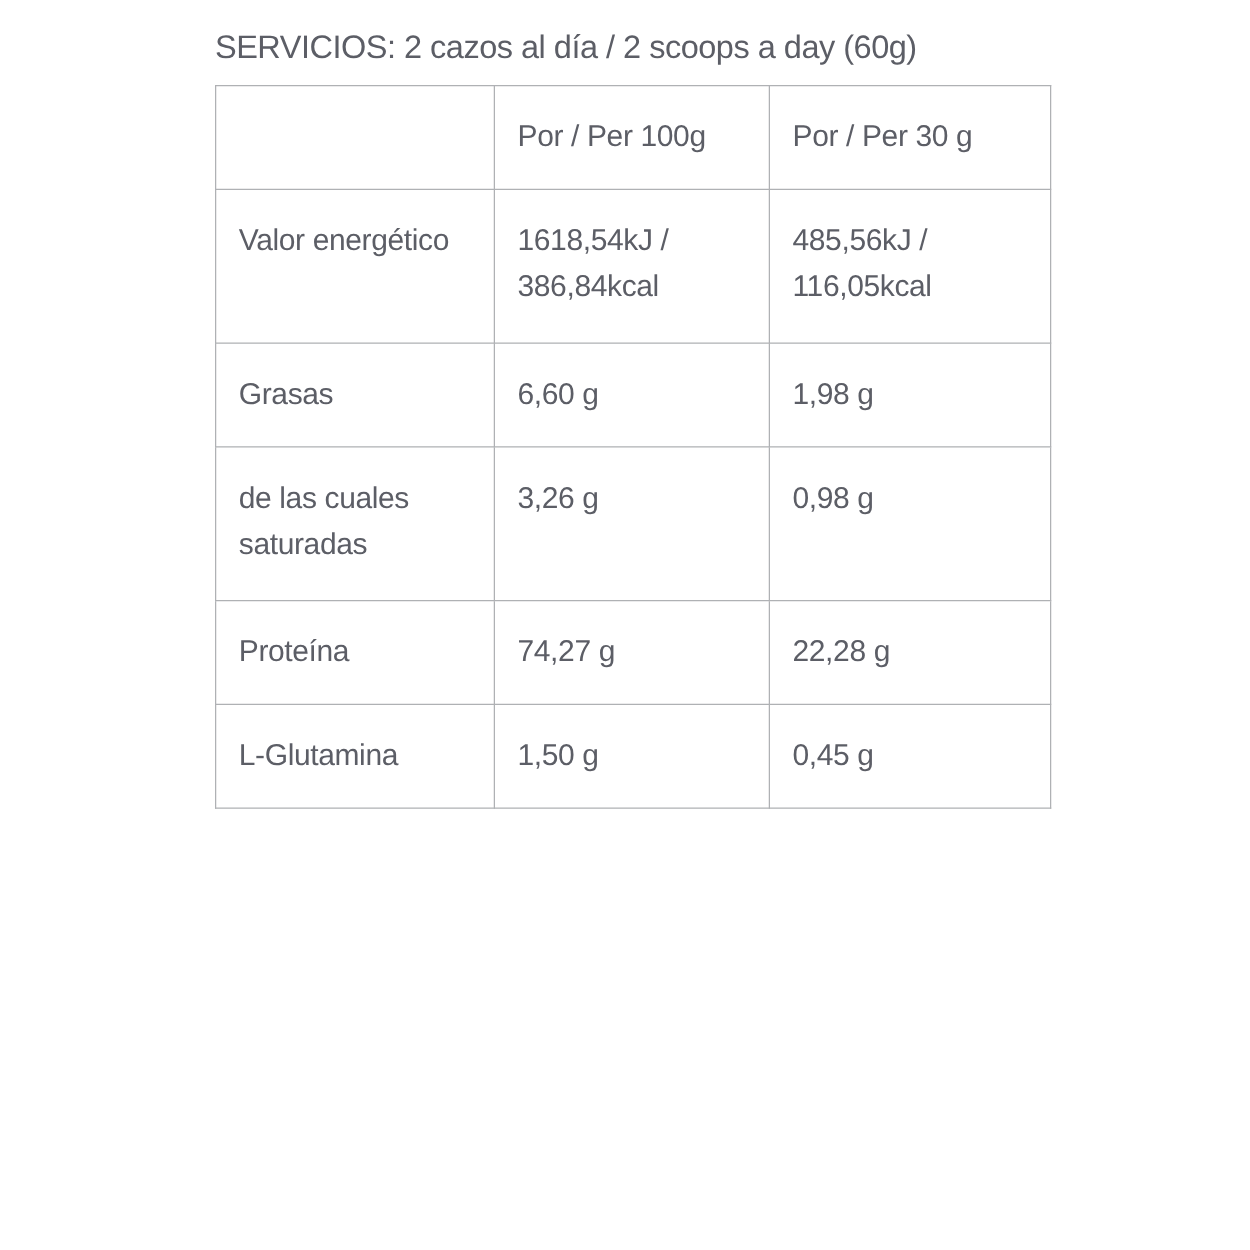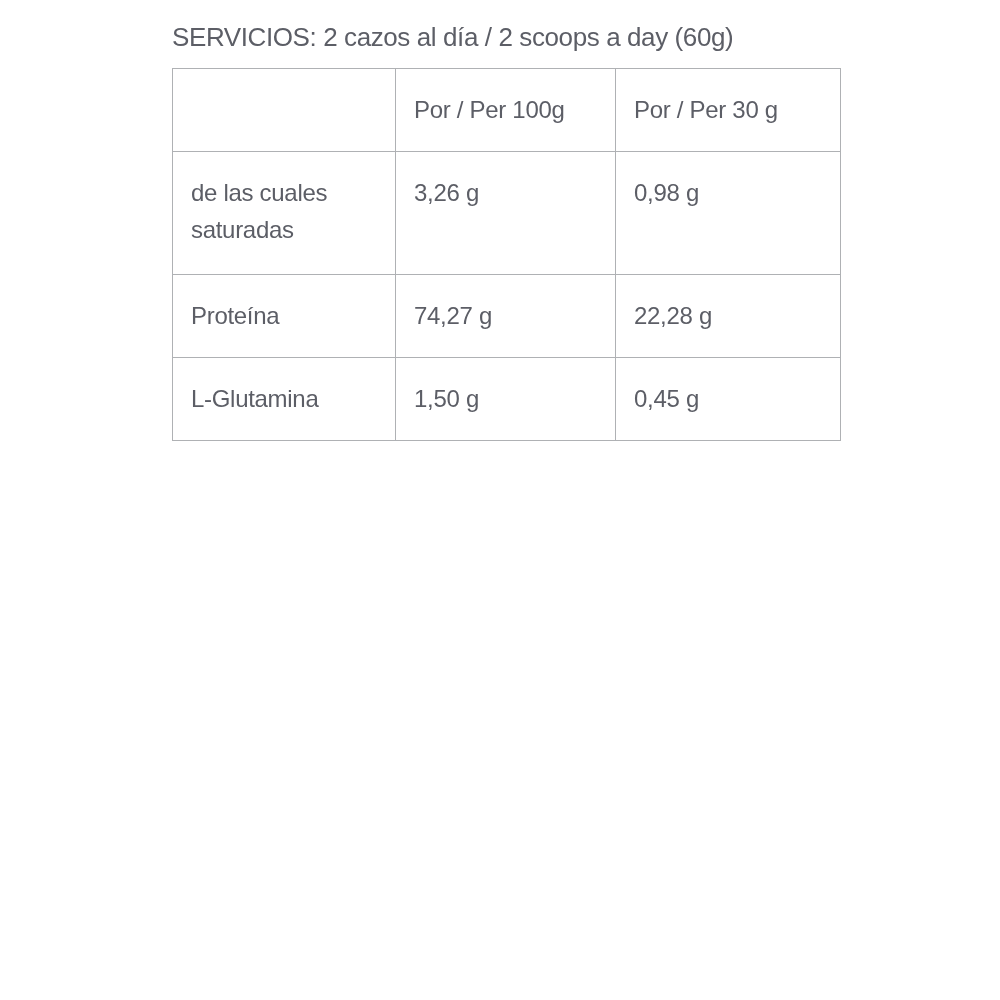--- a/index.html
+++ b/index.html
@@ -75,6 +75,11 @@
     </thead>
     <tbody>
       <tr class="row-double">
+        <td>Valor energético</td>
+        <td>1618,54kJ / 386,84kcal</td>
+        <td>485,56kJ / 116,05kcal</td>
+      </tr>
+      <tr class="row-double">
         <td>de las cuales saturadas</td>
         <td>3,26 g</td>
         <td>0,98 g</td>

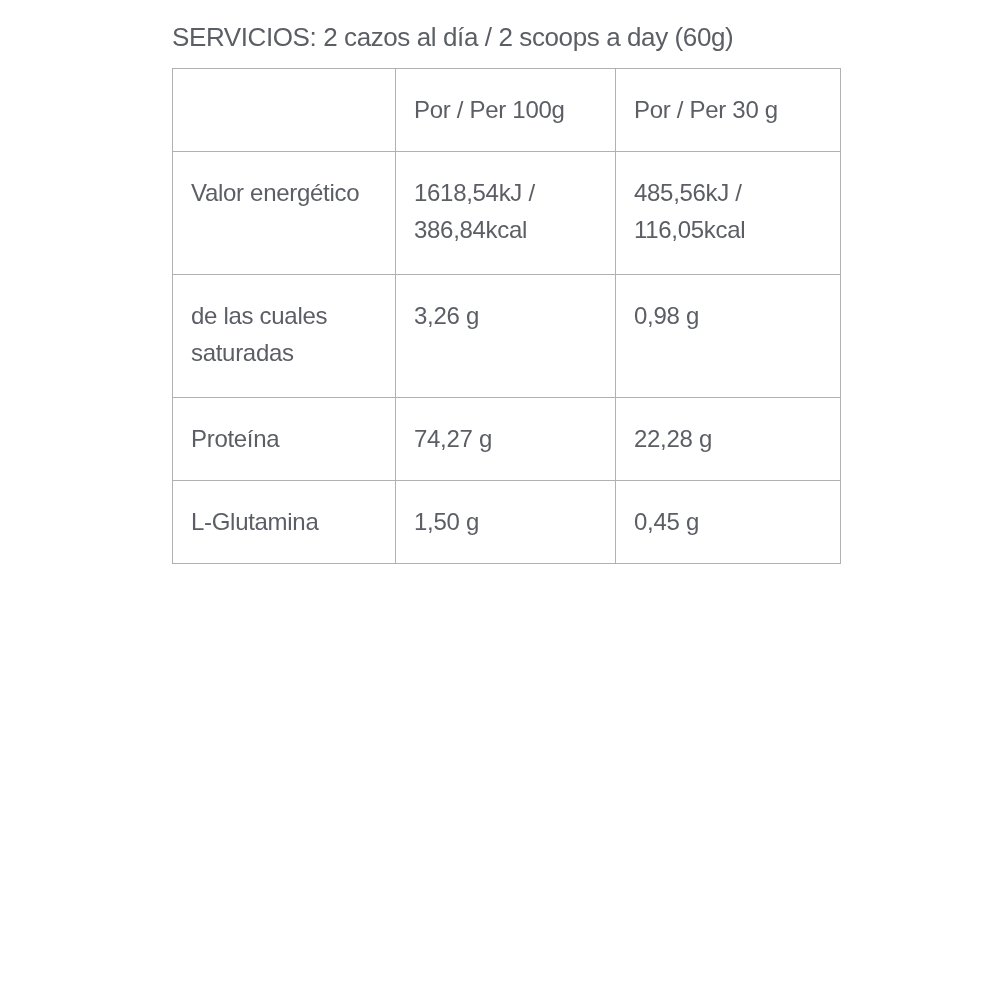--- a/index.html
+++ b/index.html
@@ -79,6 +79,11 @@
         <td>1618,54kJ / 386,84kcal</td>
         <td>485,56kJ / 116,05kcal</td>
       </tr>
+      <tr class="row-single">
+        <td>Grasas</td>
+        <td>6,60 g</td>
+        <td>1,98 g</td>
+      </tr>
       <tr class="row-double">
         <td>de las cuales saturadas</td>
         <td>3,26 g</td>

